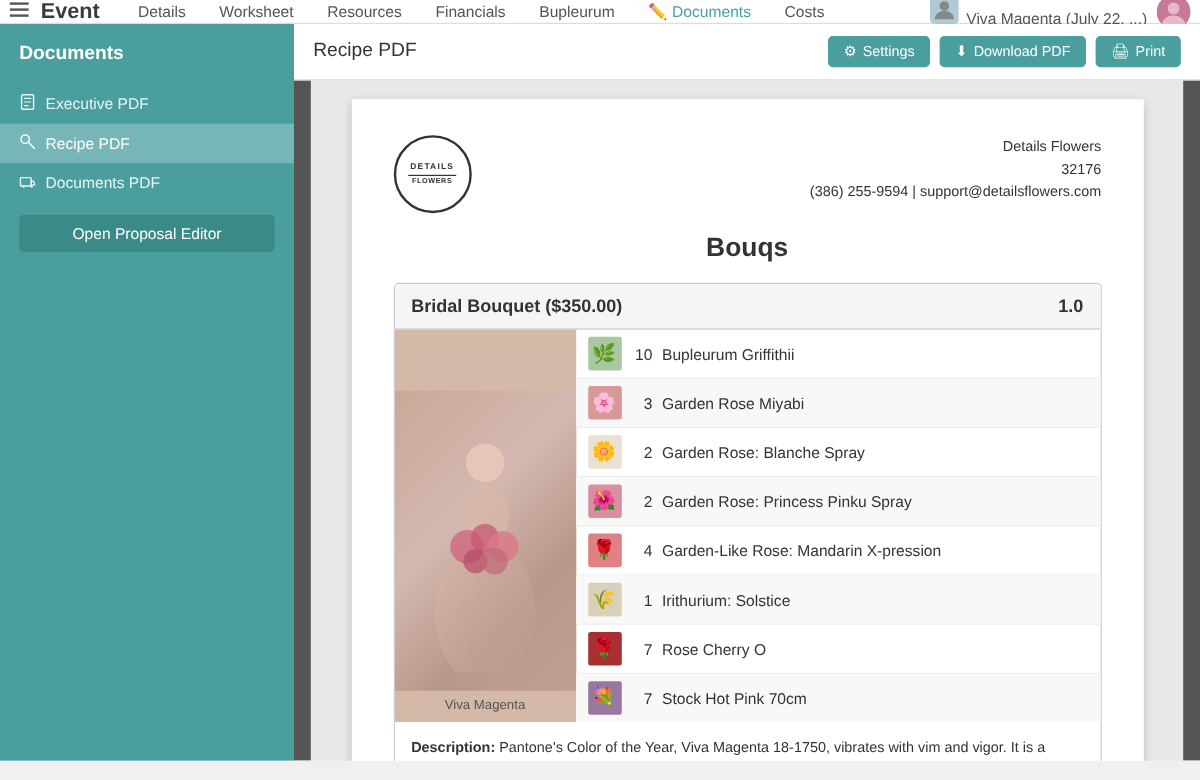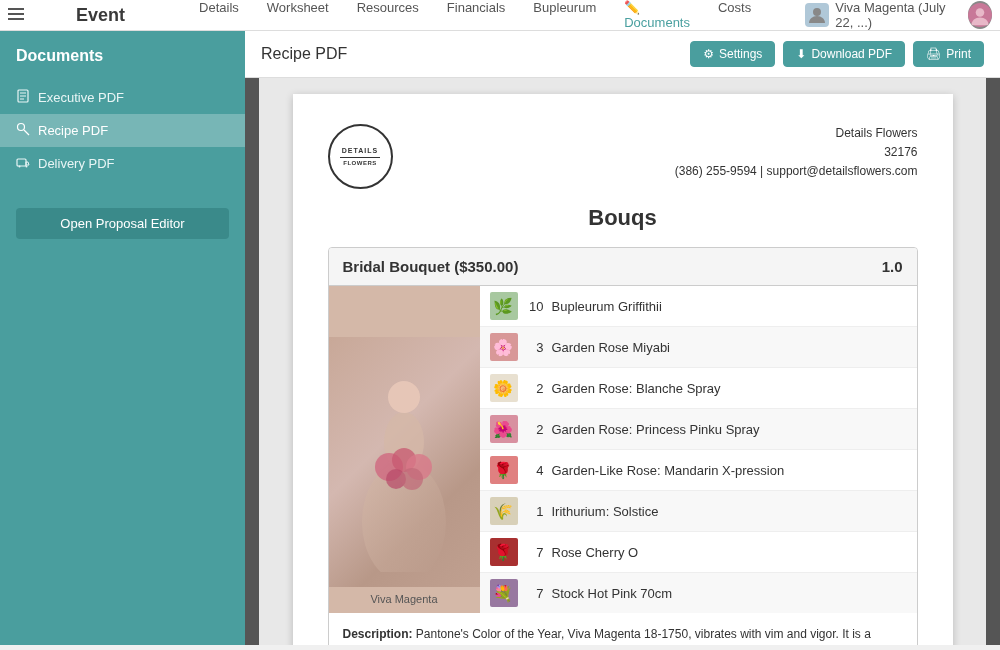--- a/index.html
+++ b/index.html
@@ -11,9 +11,8 @@
       align-items: center;
       background: #fff;
       border-bottom: 1px solid #ddd;
-      height: 31px;
+      height: 20px;
       padding: 0 8px;
-      gap: 42px;
     }
     .nav-hamburger { margin-right: 10px; cursor: pointer; }
     .nav-brand { font-size: 18px; font-weight: bold; color: #3a3a3a; margin-right: 20px; }

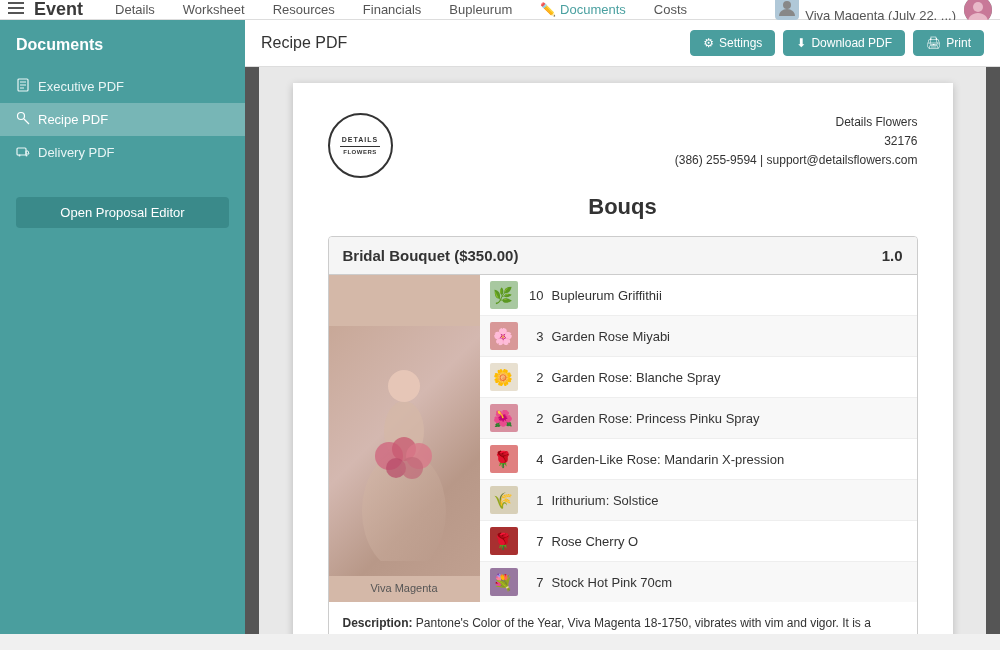--- a/index.html
+++ b/index.html
@@ -308,7 +308,7 @@
             <circle cx="10.5" cy="11.5" r="1" fill="#e8f5f5"></circle>
           </svg>
       </span>
-      <span>Delivery PDF</span>
+      <span>Documents PDF</span>
     </div>
     <button class="sidebar-btn">Open Proposal Editor</button>
   </aside>

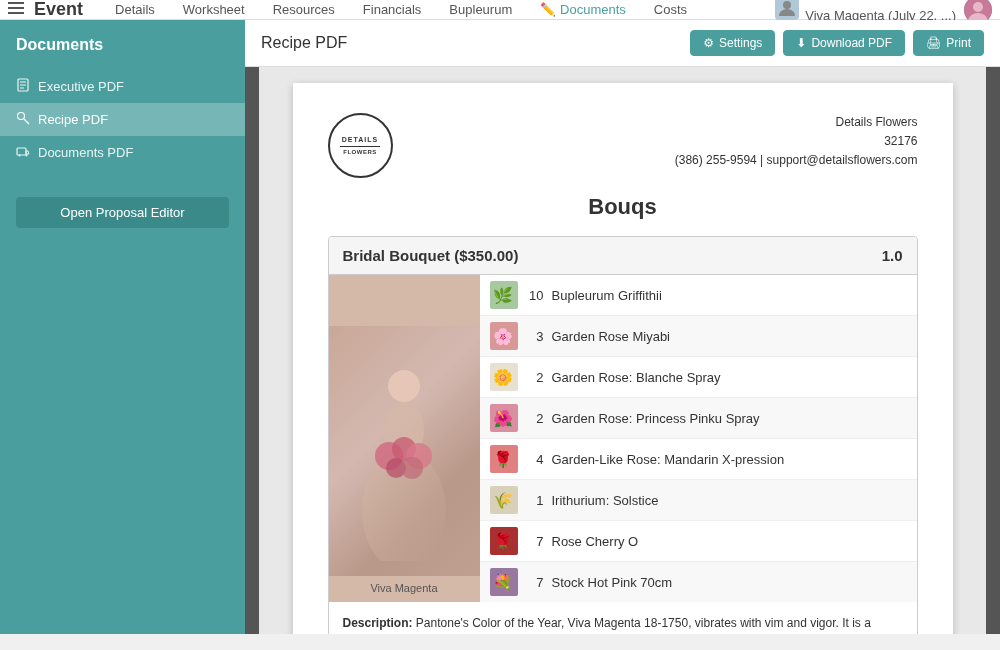--- a/index.html
+++ b/index.html
@@ -64,7 +64,7 @@
     }
     .sidebar-icon { font-size: 14px; }
     .sidebar-btn {
-      margin: 28px 16px 0;
+      margin: 10px 16px 0;
       padding: 8px 12px;
       background: #3a8a8a;
       border: none;

